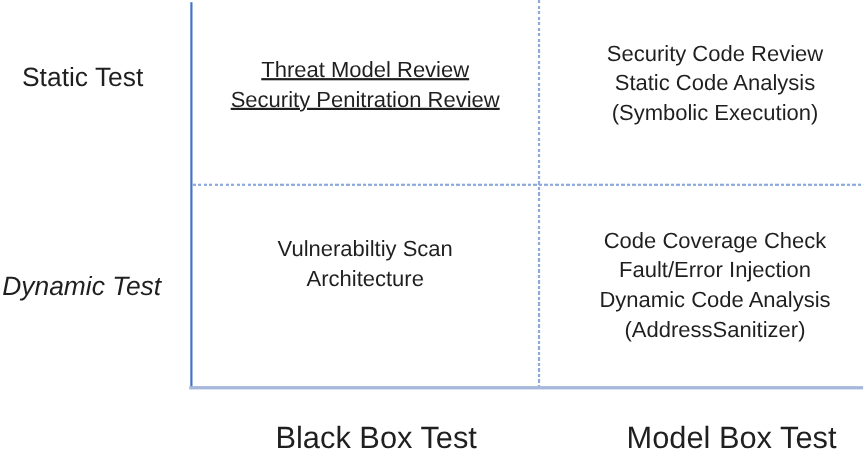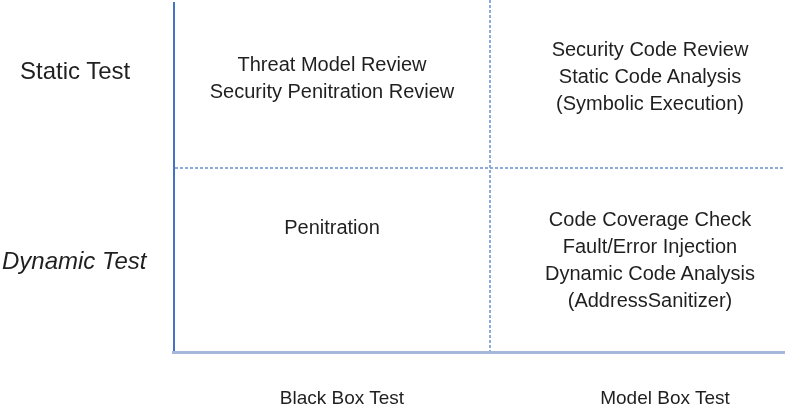--- a/index.html
+++ b/index.html
@@ -79,7 +79,7 @@
     line-height: 27px;
     white-space: nowrap;
   }
-  .quad.q-tl { left: 174px; width: 316px; top: 51px; }
+  .quad.q-tl { left: 174px; width: 316px; top: 51px; text-decoration: underline; }
   .quad.q-tr { left: 510px; width: 280px; top: 36px; }
   .quad.q-bl { left: 174px; width: 316px; top: 214px; }
   .quad.q-br { left: 510px; width: 280px; top: 206px; }

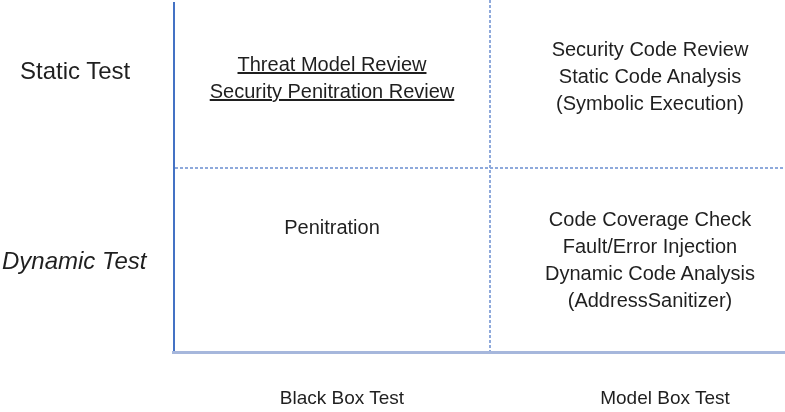--- a/index.html
+++ b/index.html
@@ -110,6 +110,7 @@
   </div>
 
   <div class="quad q-bl">
+    <div>Vulnerabiltiy Scan</div>
     <div>Penitration</div>
   </div>
 

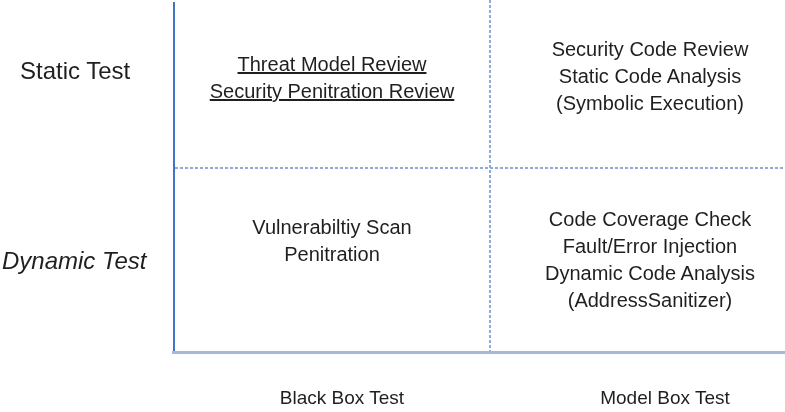--- a/index.html
+++ b/index.html
@@ -111,7 +111,7 @@
 
   <div class="quad q-bl">
     <div>Vulnerabiltiy Scan</div>
-    <div>Penitration</div>
+    <div>Architecture</div>
   </div>
 
   <div class="quad q-br">

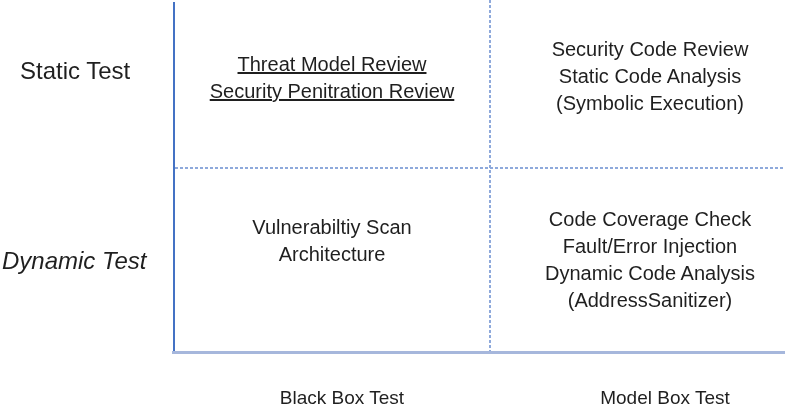--- a/index.html
+++ b/index.html
@@ -64,7 +64,7 @@
     position: absolute;
     top: 384px;
     width: 200px;
-    font-size: 19px;
+    font-size: 28px;
     line-height: 27px;
     text-align: center;
     white-space: nowrap;

